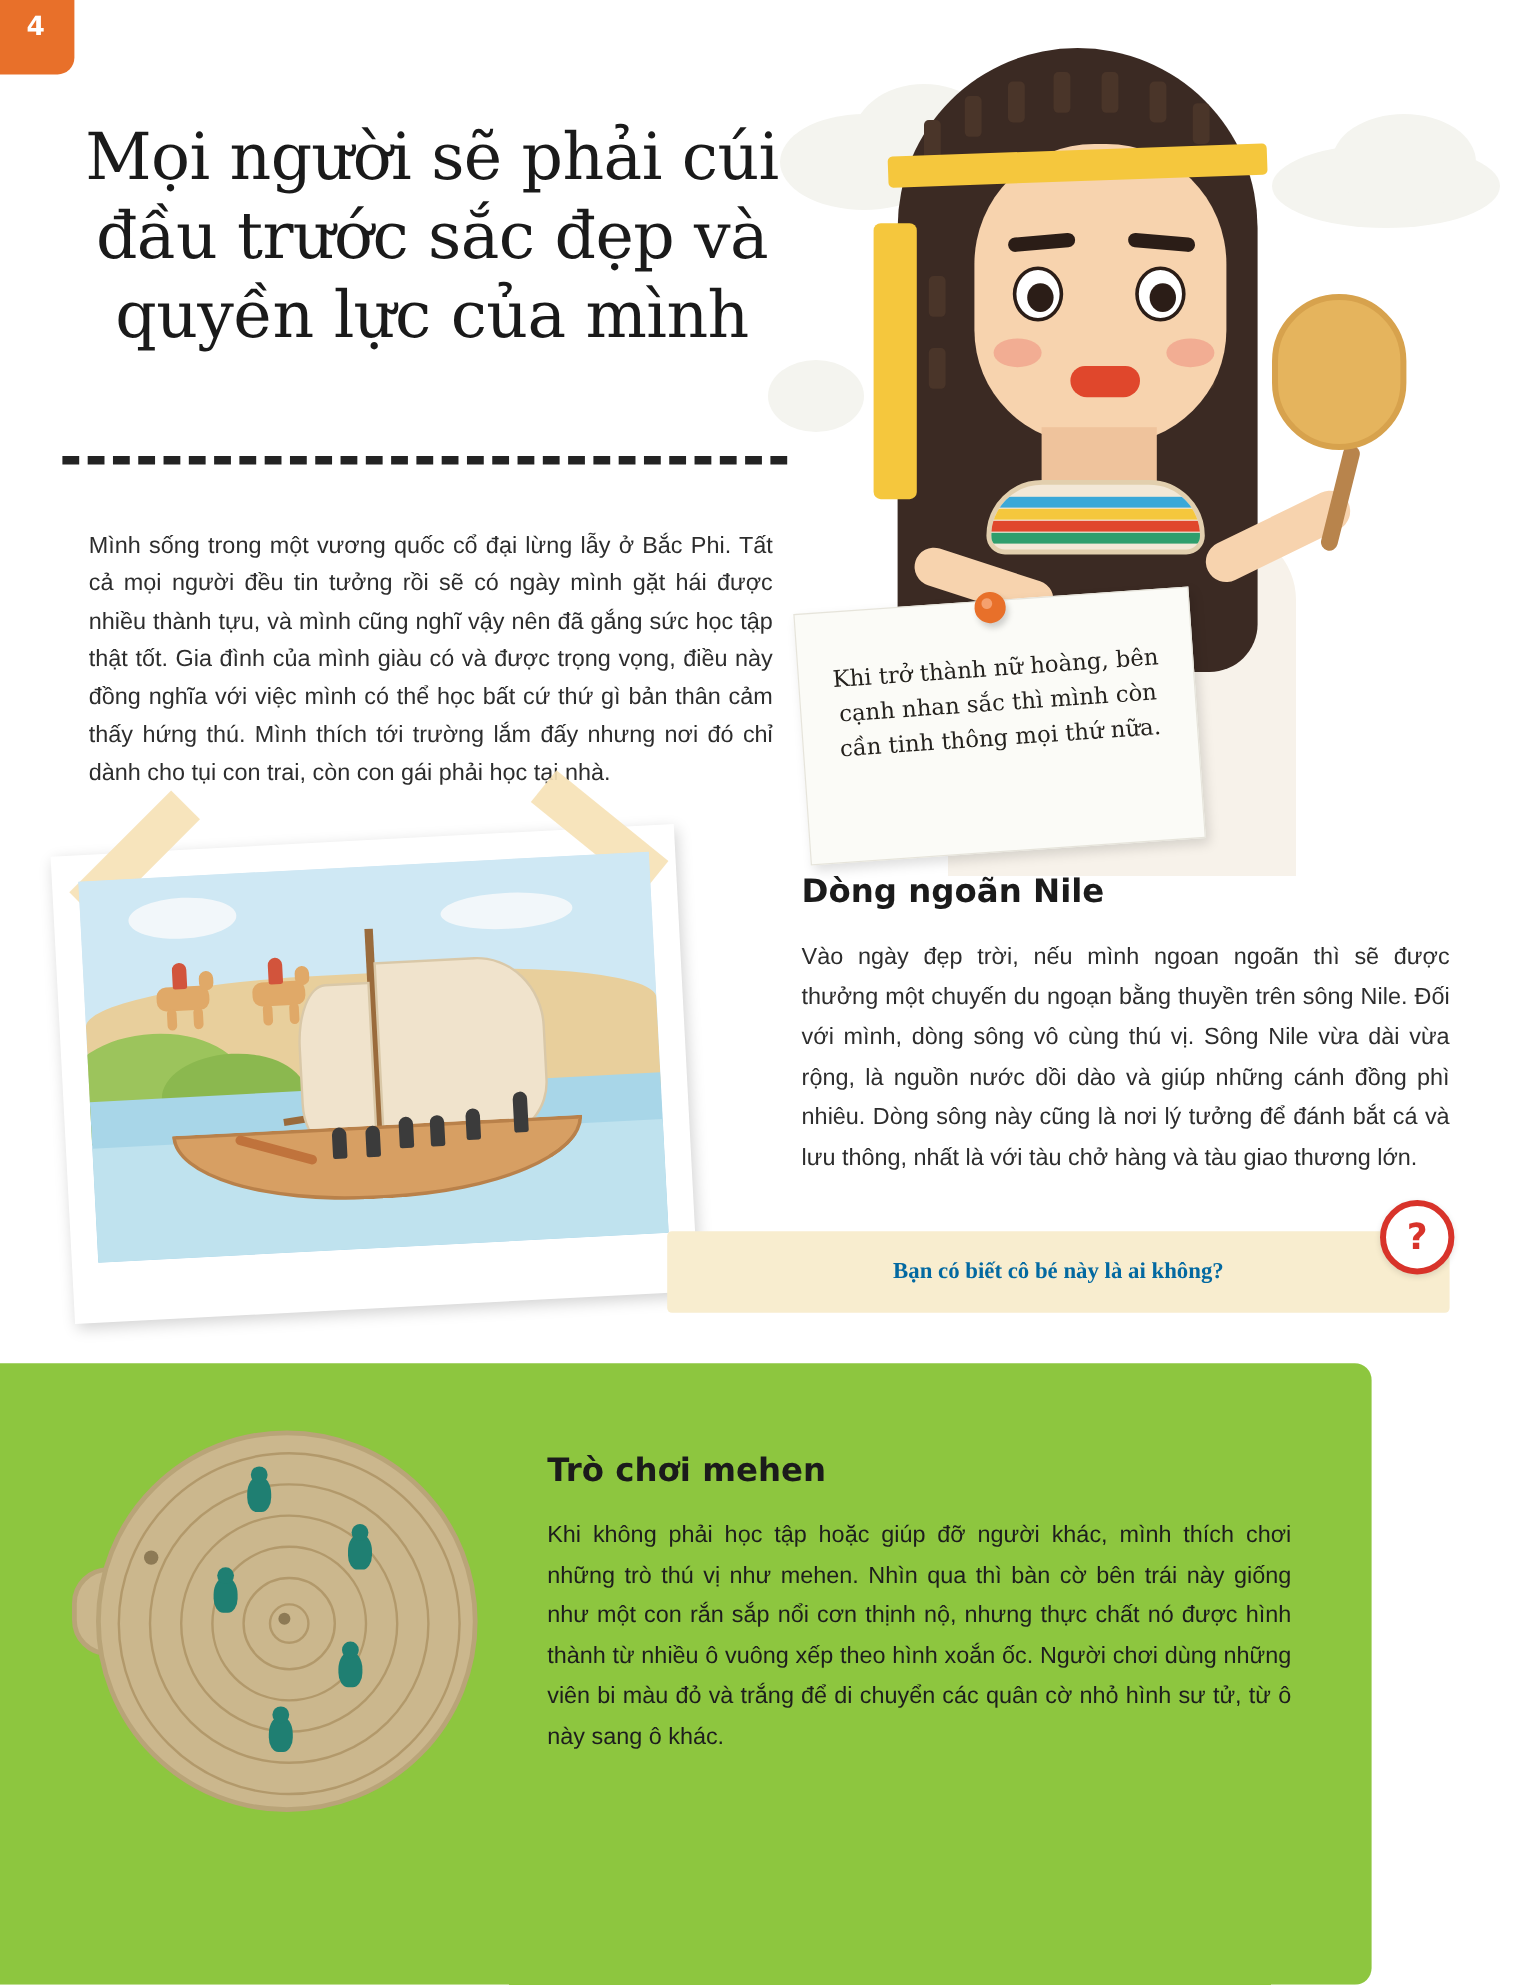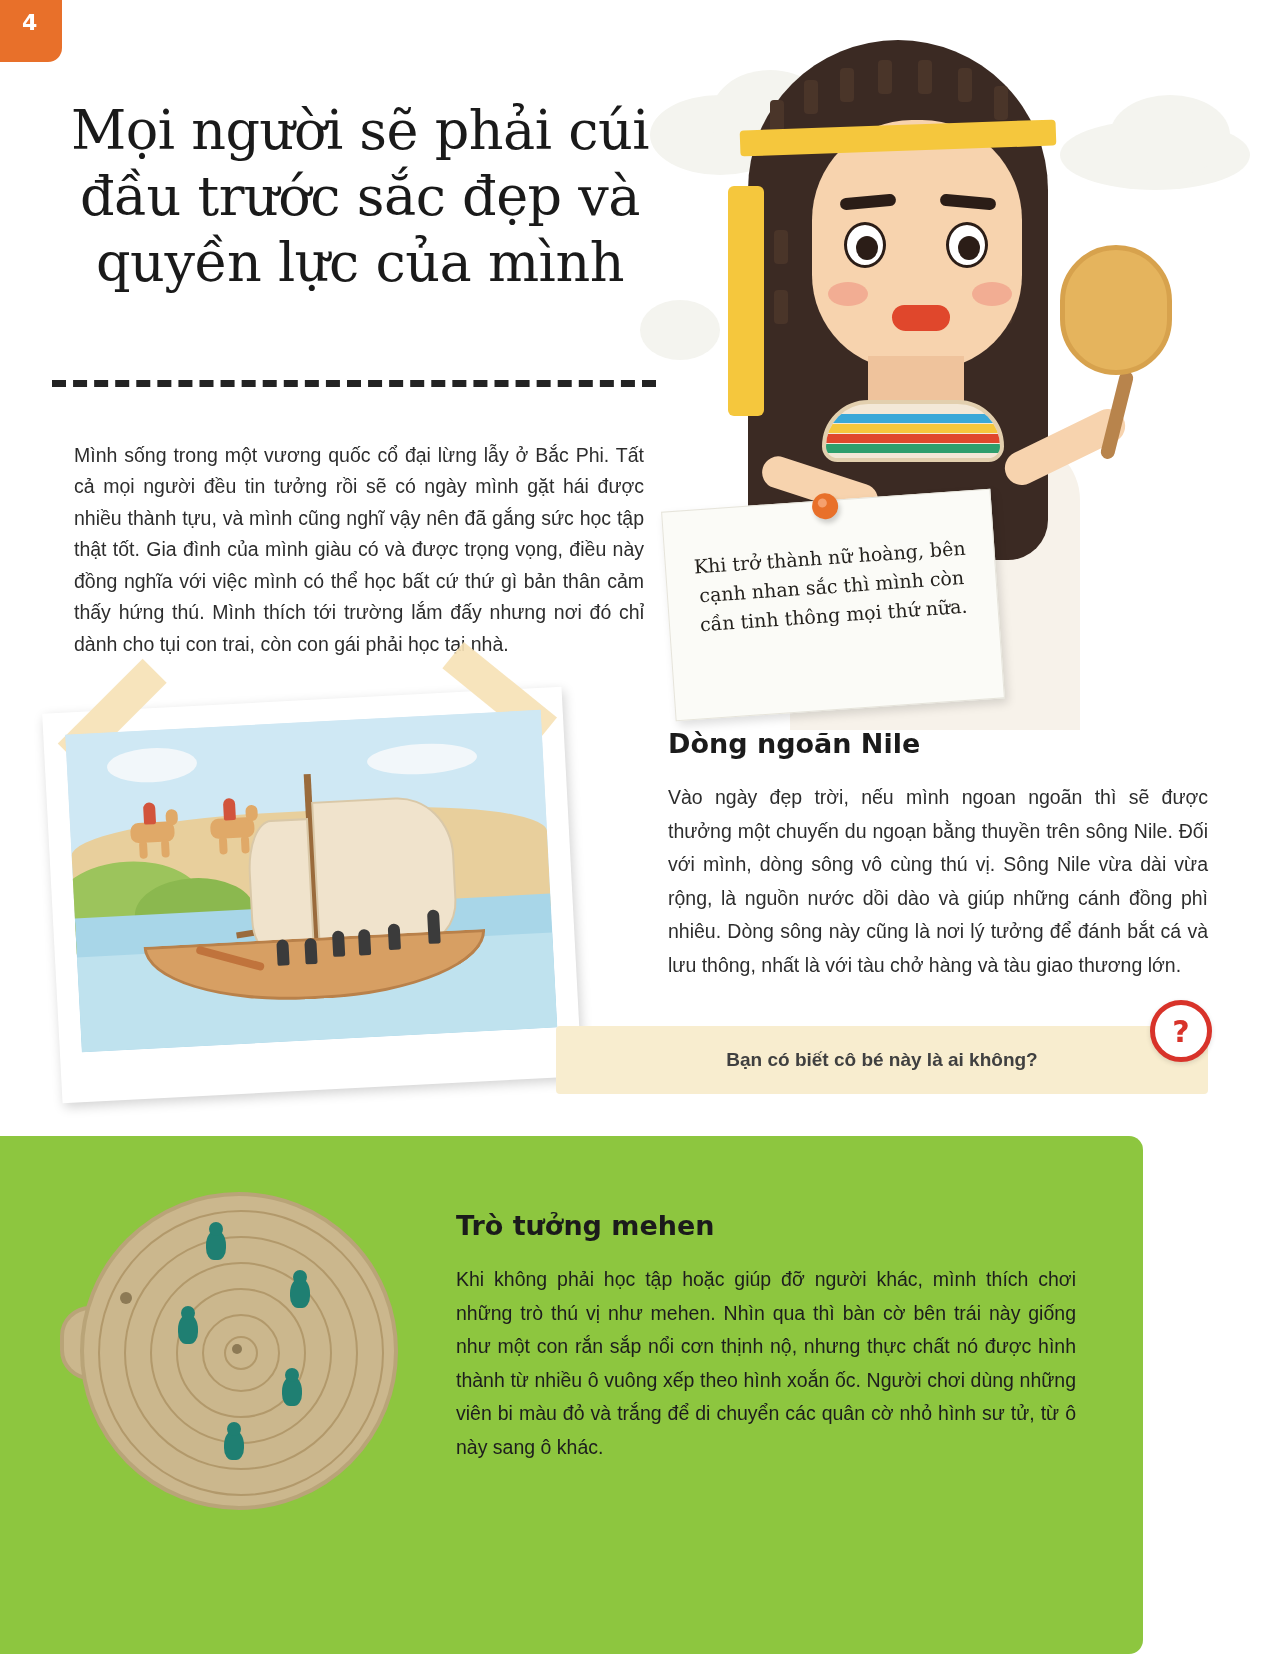--- a/index.html
+++ b/index.html
@@ -328,10 +328,10 @@
     justify-content: center;
   }
   .question-banner span {
-    font-family: Liberation Sans, sans-serif;
+    font-family: Liberation Serif, serif;
     font-weight: bold;
     font-size: 19px;
-    color: #404040;
+    color: #0369a1;
   }
   .q-badge {
     position: absolute;

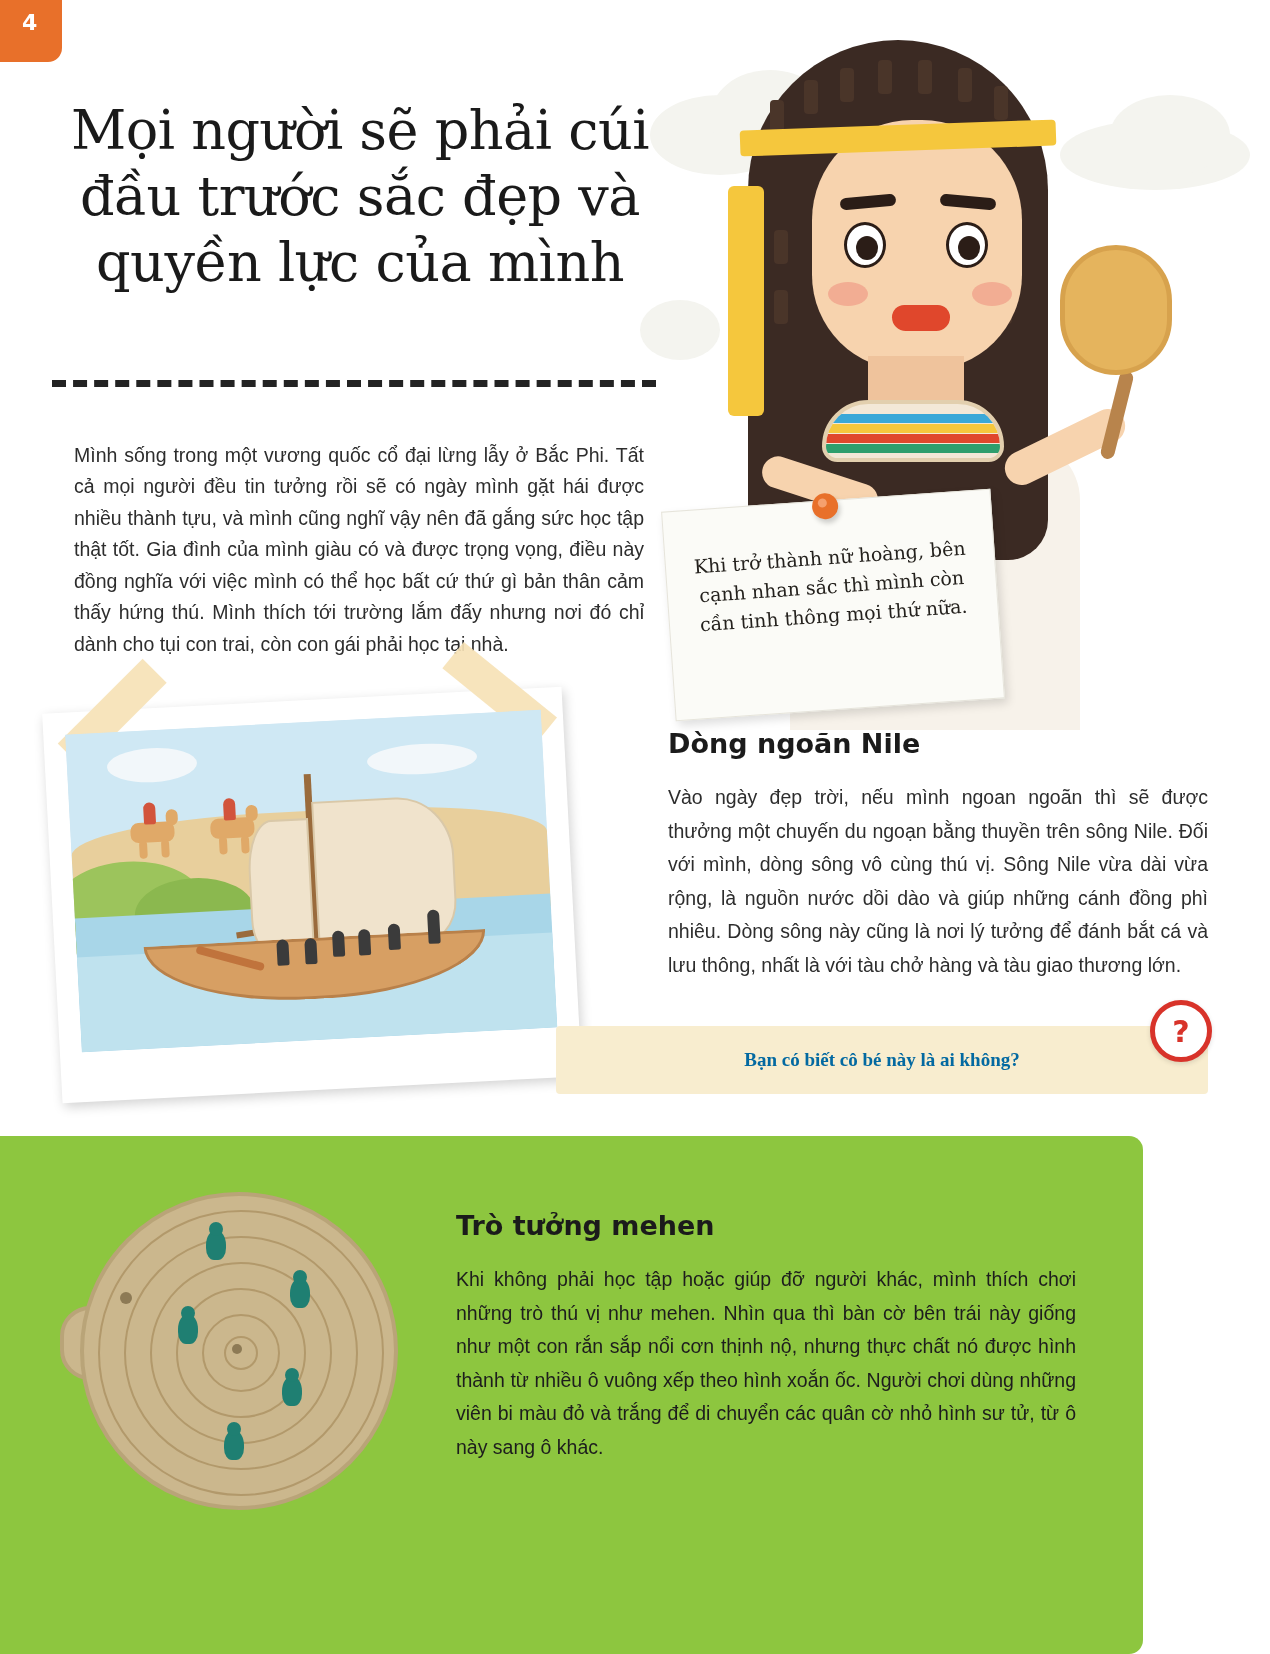--- a/index.html
+++ b/index.html
@@ -567,7 +567,7 @@
 </div>
 
 <div class="mehen-block">
-  <div class="section-title">Trò tưởng mehen</div>
+  <div class="section-title">Trò chơi mehen</div>
   <p class="mehen-body">Khi không phải học tập hoặc giúp đỡ người khác, mình thích chơi những trò thú vị như mehen. Nhìn qua thì bàn cờ bên trái này giống như một con rắn sắp nổi cơn thịnh nộ, nhưng thực chất nó được hình thành từ nhiều ô vuông xếp theo hình xoắn ốc. Người chơi dùng những viên bi màu đỏ và trắng để di chuyển các quân cờ nhỏ hình sư tử, từ ô này sang ô khác.</p>
 </div>
 

